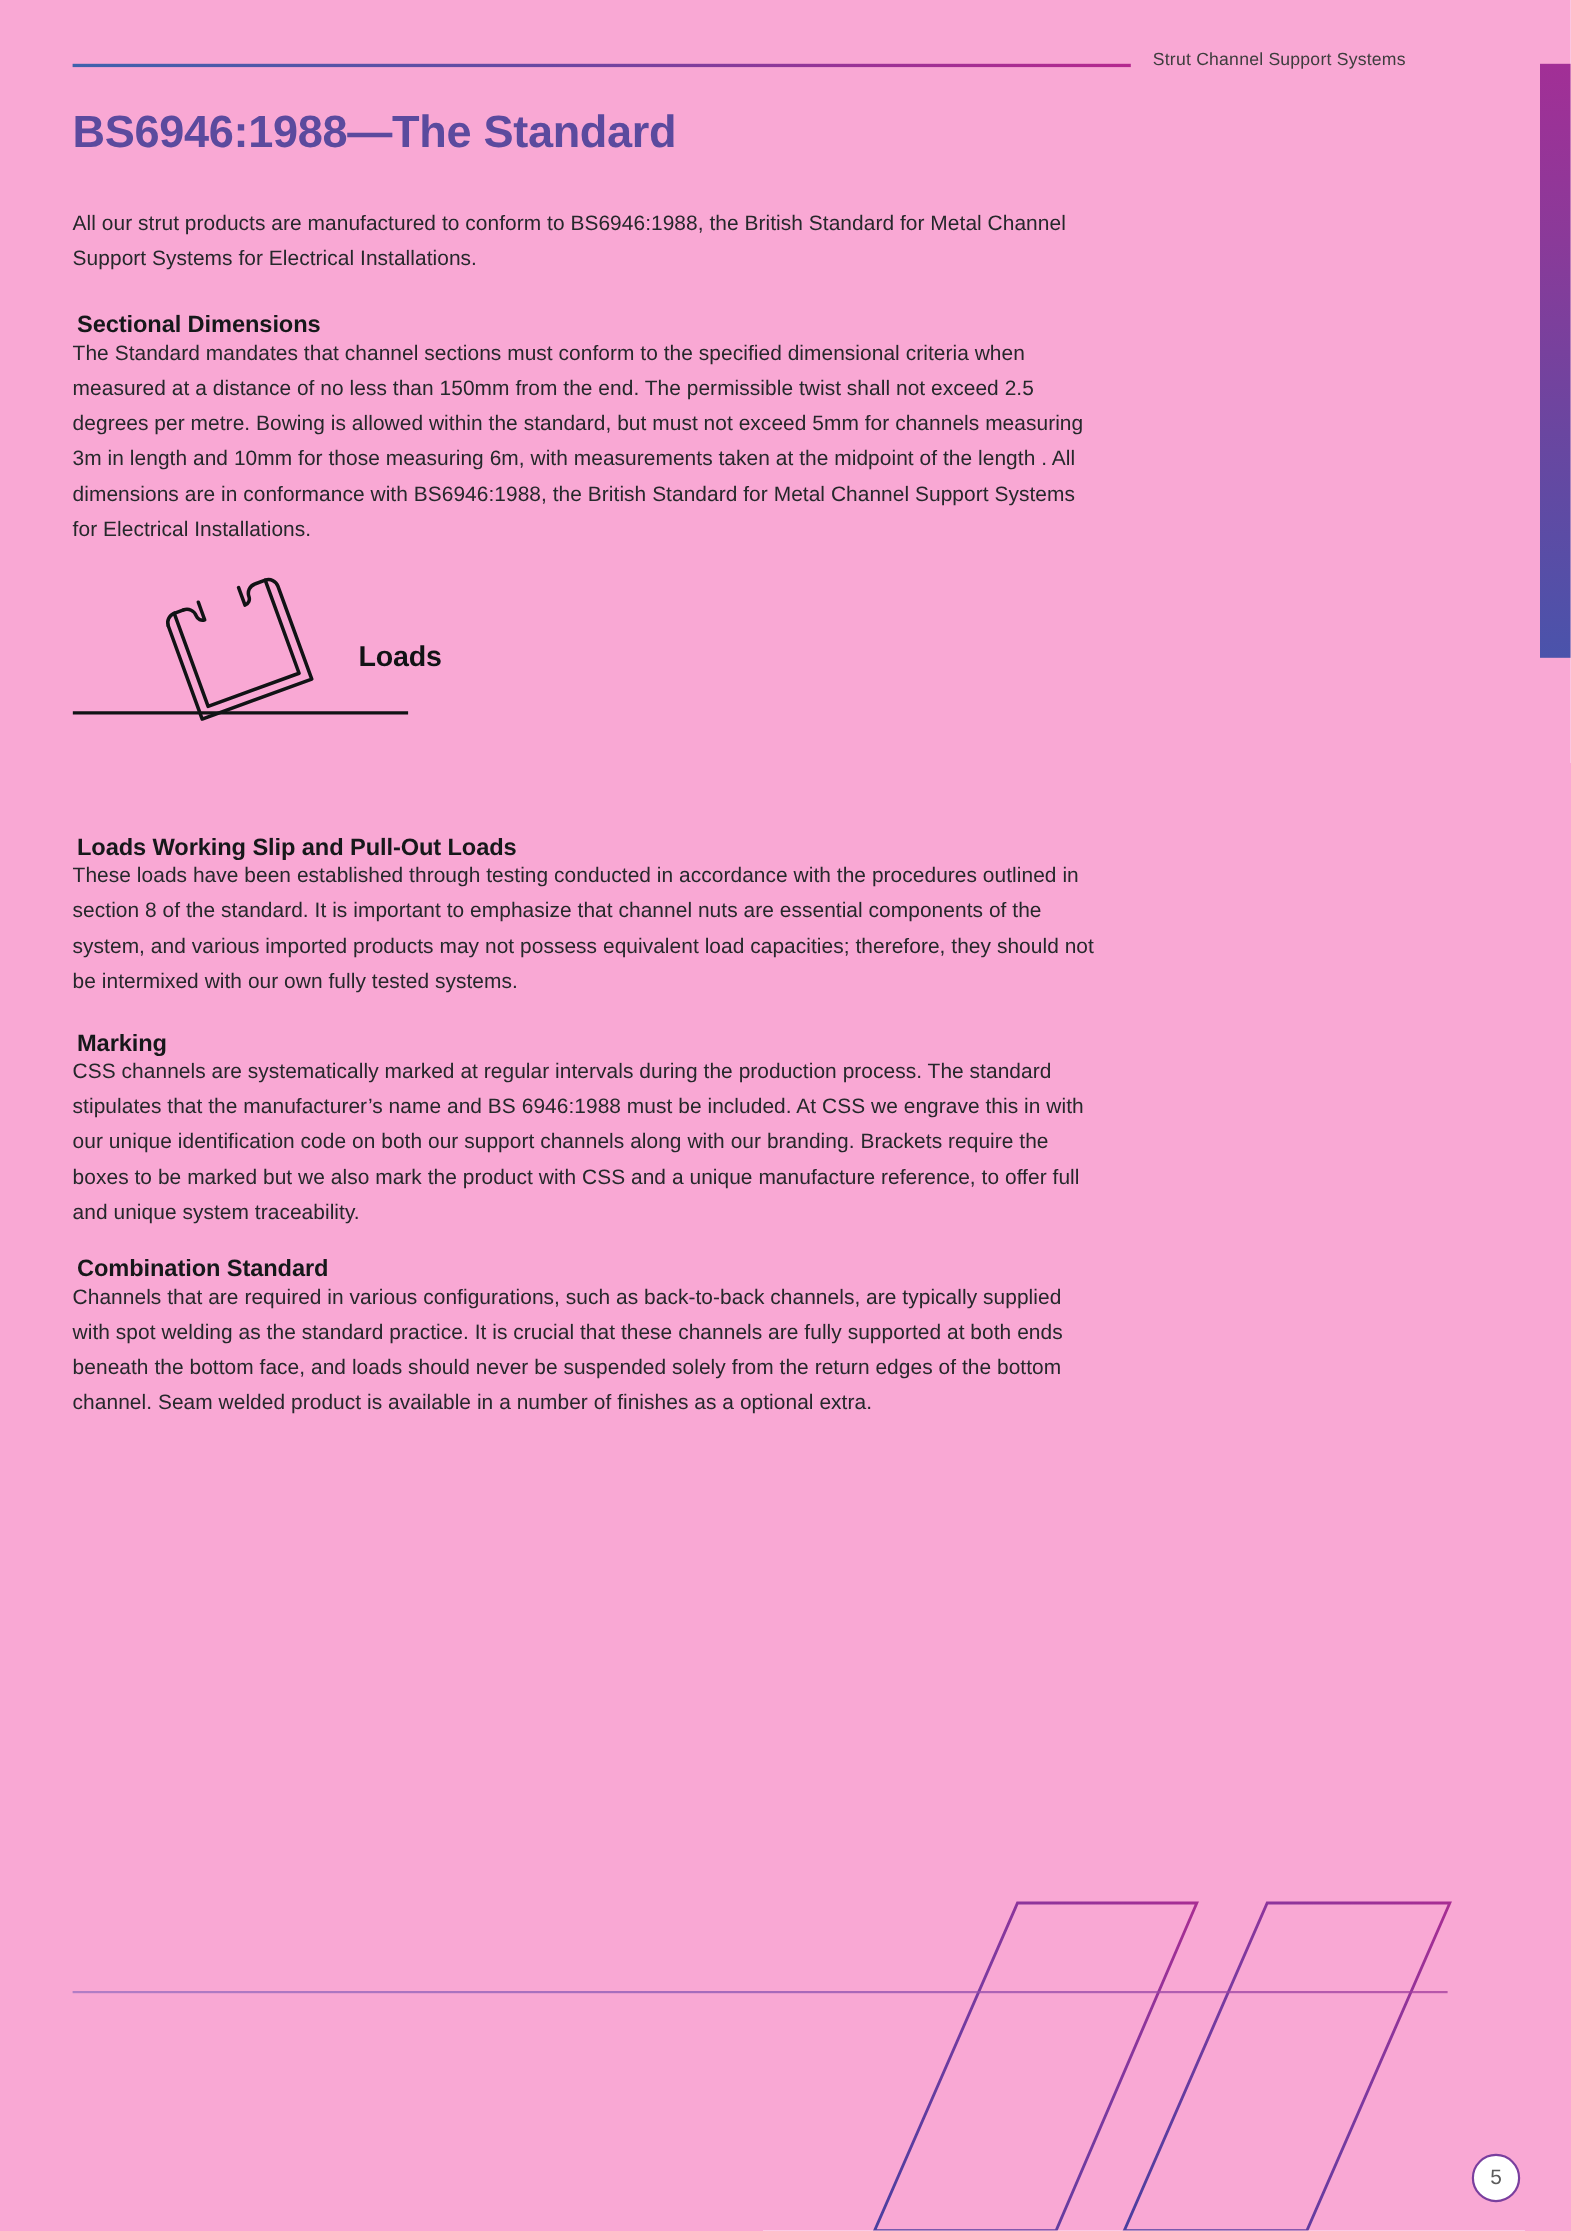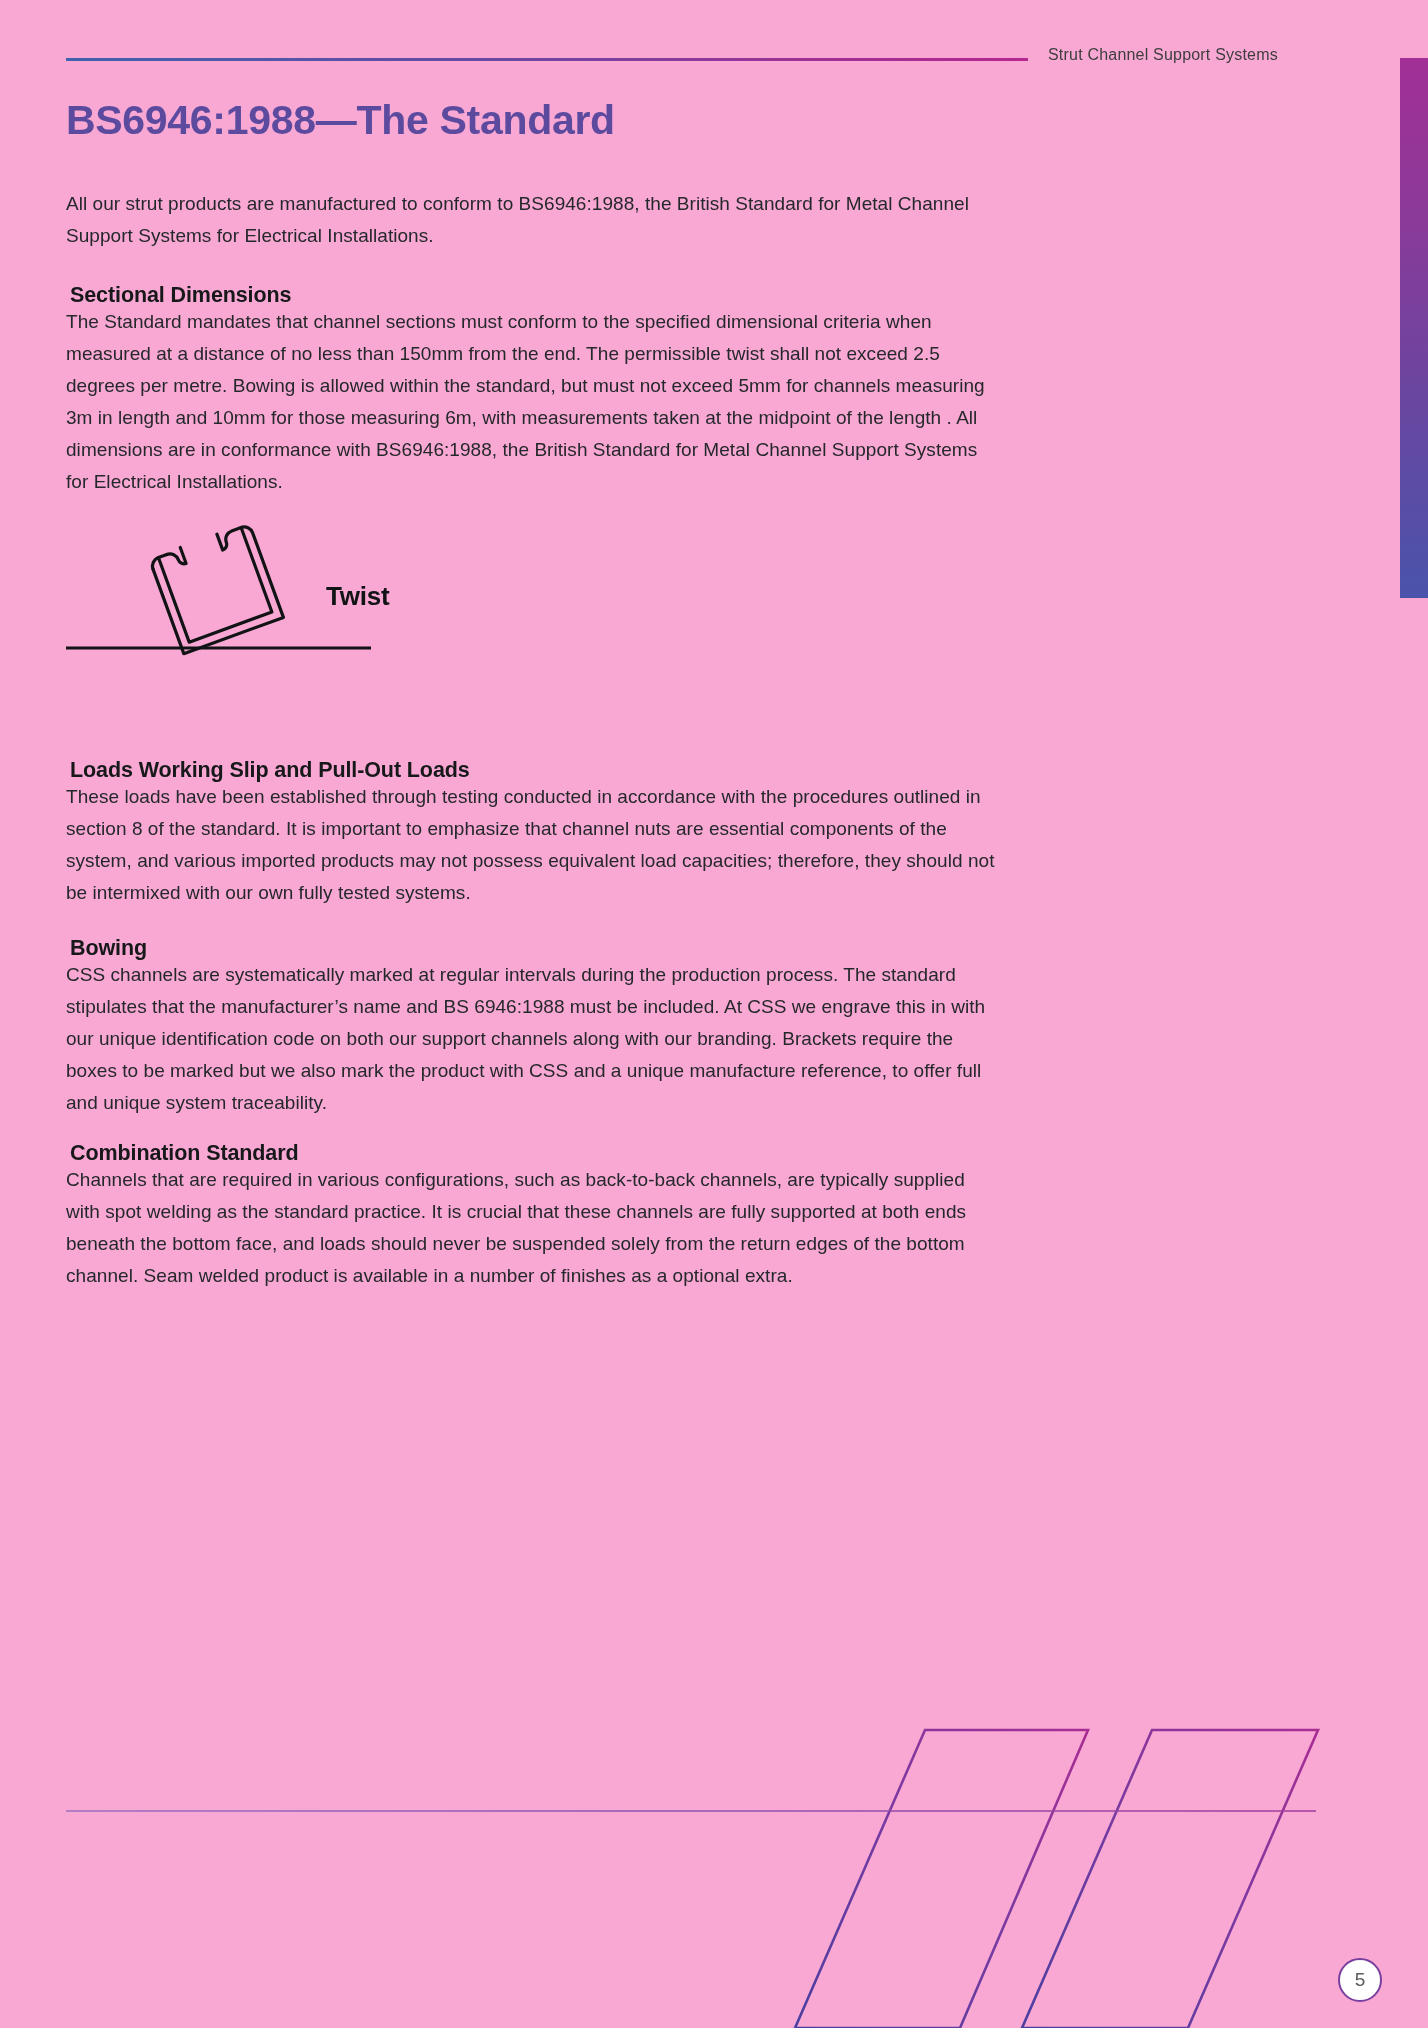--- a/index.html
+++ b/index.html
@@ -233,7 +233,7 @@
           <path d="M 108 22 L 117 22"></path>
         </g>
       </svg>
-      <div class="fig-label" id="label-twist">Twist</div>
+      <div class="fig-label" id="label-twist">Loads</div>
     </div>
 
 

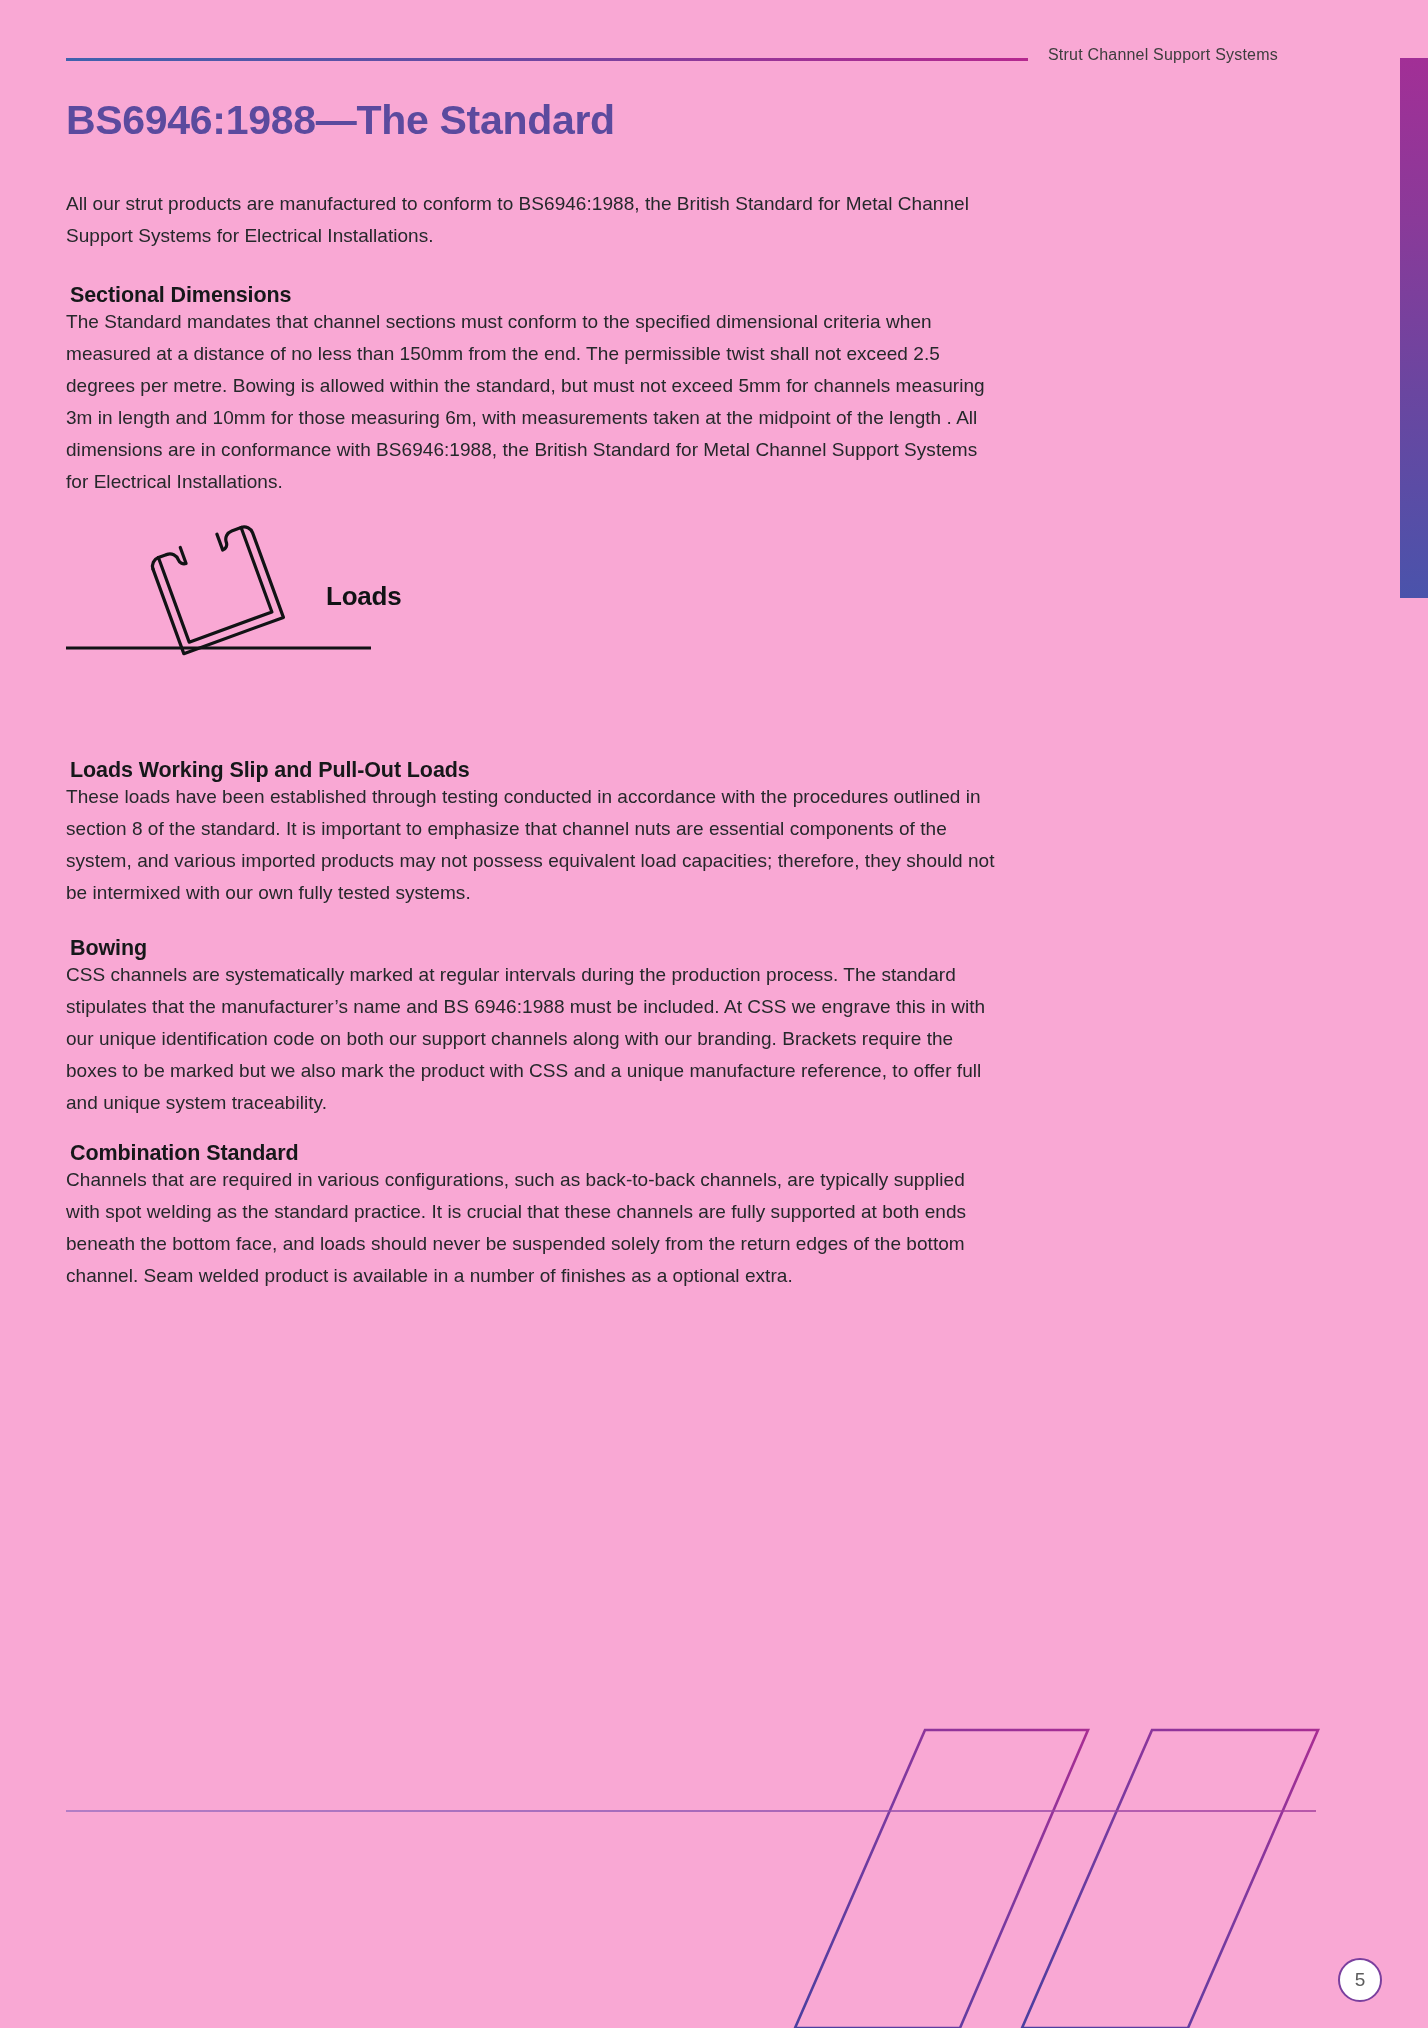--- a/index.html
+++ b/index.html
@@ -192,7 +192,7 @@
     <h2 class="blk sub" id="swl-head">Loads Working Slip and Pull-Out Loads</h2>
     <div class="blk para" id="swl-para">These loads have been established through testing conducted in accordance with the procedures outlined in section 8 of the standard. It is important to emphasize that channel nuts are essential components of the system, and various imported products may not possess equivalent load capacities; therefore, they should not be intermixed with our own fully tested systems.</div>
 
-    <h2 class="blk sub" id="marking-head">Bowing</h2>
+    <h2 class="blk sub" id="marking-head">Marking</h2>
     <div class="blk para" id="marking-para">CSS channels are systematically marked at regular intervals during the production process. The standard stipulates that the manufacturer’s name and BS 6946:1988 must be included. At CSS we engrave this in with our unique identification code on both our support channels along with our branding. Brackets require the boxes to be marked but we also mark the product with CSS and a unique manufacture reference, to offer full and unique system traceability.</div>
 
     <h2 class="blk sub" id="comb-head">Combination Standard</h2>

